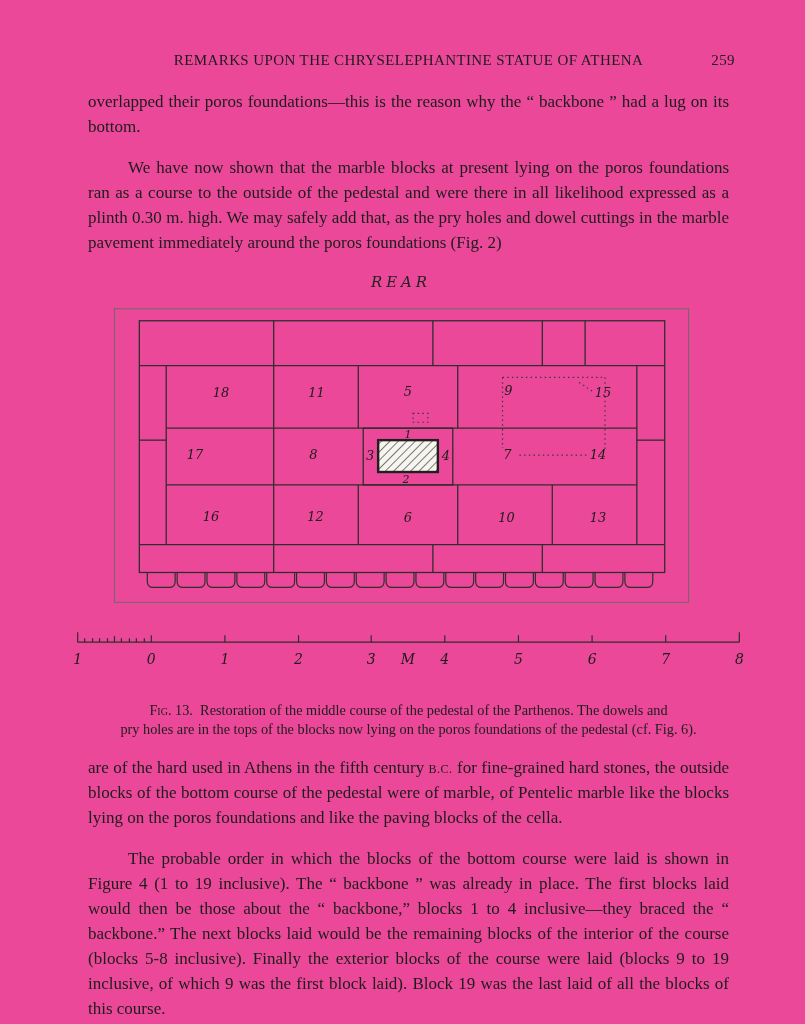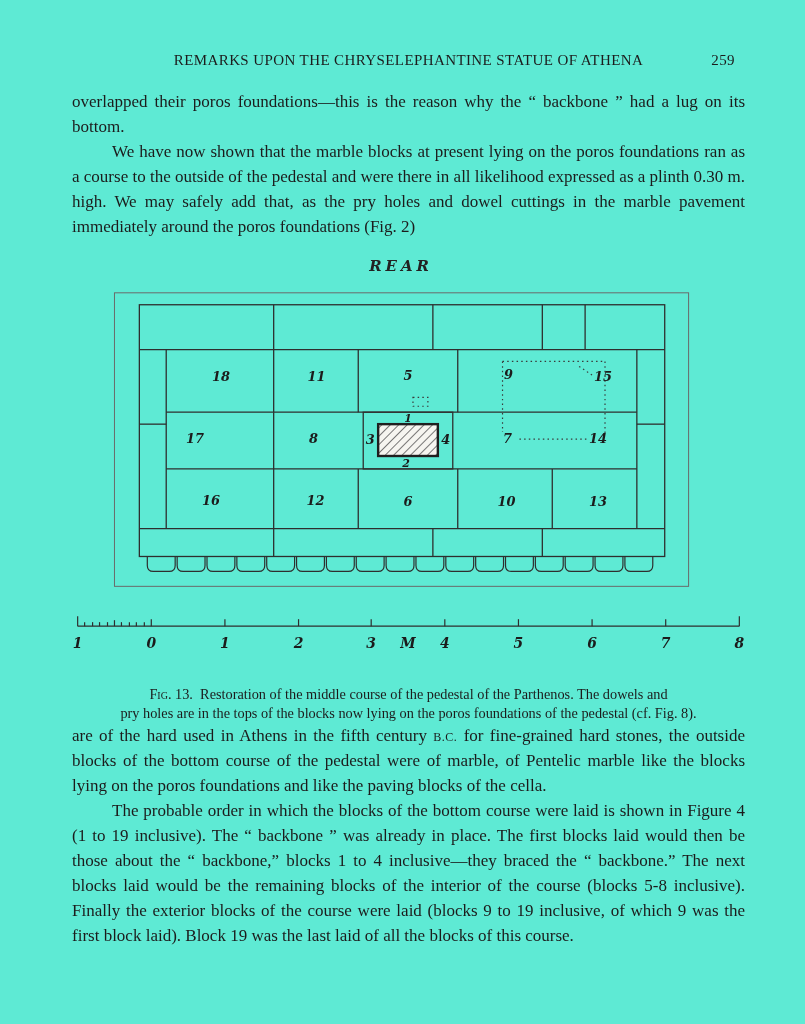--- a/index.html
+++ b/index.html
@@ -11,7 +11,7 @@
   }
   .page {
     width:805px; height:1024px;
-    background:#5eead4;
+    background:#ec4899;
     padding:52px 60px 30px 72px;
     overflow:hidden;
   }

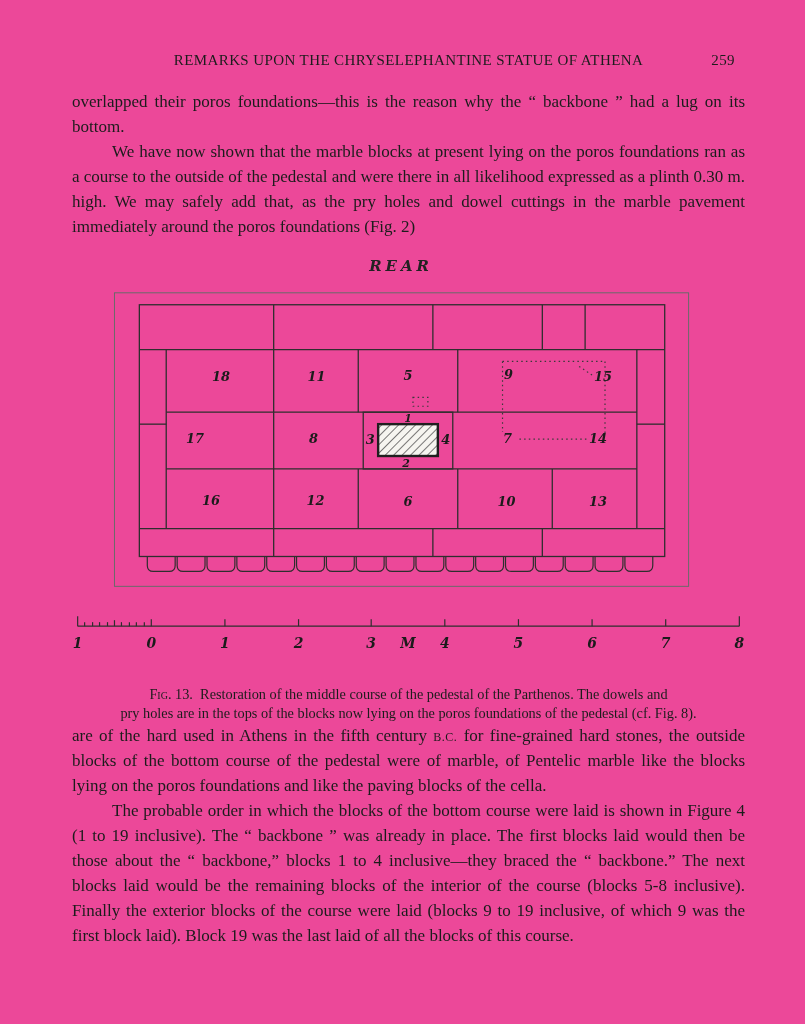--- a/index.html
+++ b/index.html
@@ -28,7 +28,7 @@
     font-size:17px;
     line-height:25px;
     text-align:justify;
-    margin:0;
+    margin:16px;
   }
   p.indent { text-indent:40px; }
   .allsc { font-variant:all-small-caps; letter-spacing:0.5px; }

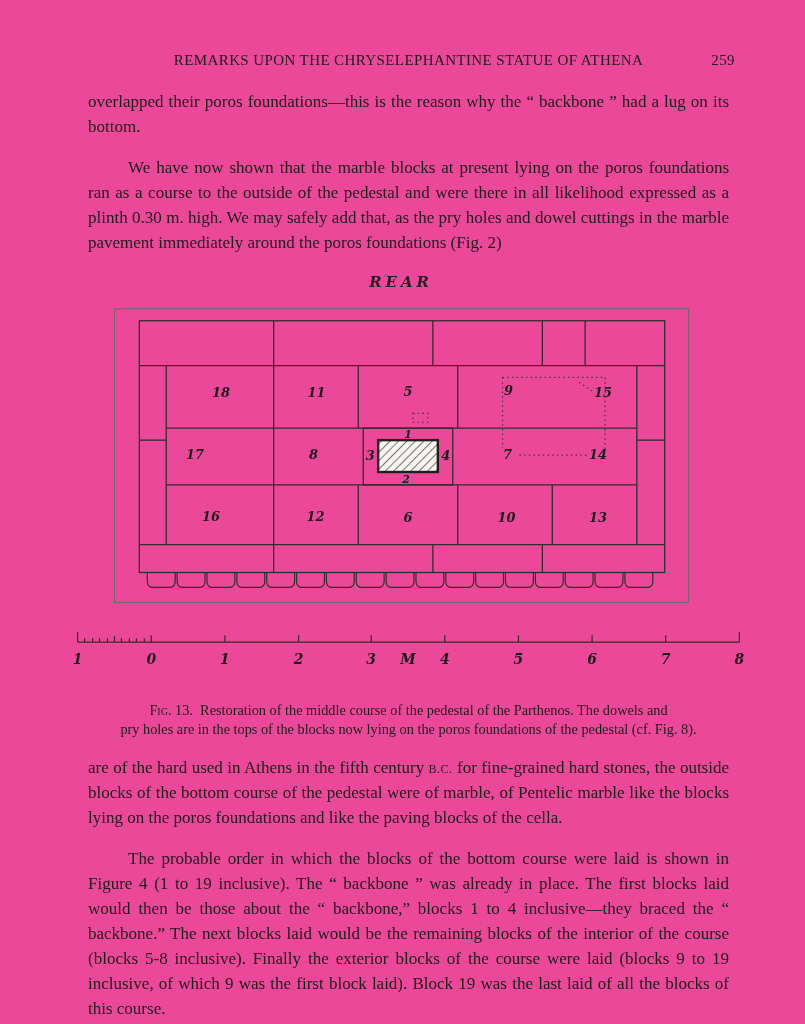--- a/index.html
+++ b/index.html
@@ -33,7 +33,7 @@
   p.indent { text-indent:40px; }
   .allsc { font-variant:all-small-caps; letter-spacing:0.5px; }
   .smallcaps { font-variant:small-caps; }
-  .fig-wrap { width:680px; margin:16px 0 0 -4px;font-weight:bold; }
+  .fig-wrap { width:680px; margin:16px 0 0 -4px; }
   .plan-svg { display:block; }
   .thin { fill:none; stroke:#6a6a6a; stroke-width:1; }
   .solid line, .solid rect, .solid path { stroke:#2e2e2e; stroke-width:1.3; fill:none; }

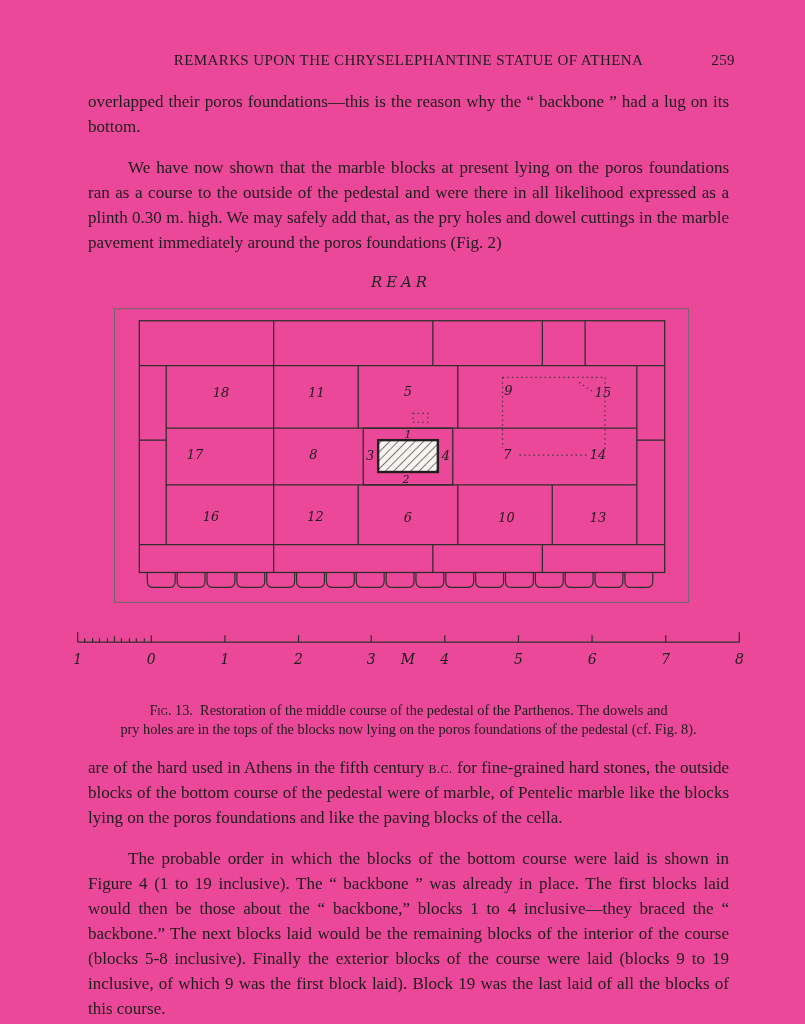--- a/index.html
+++ b/index.html
@@ -203,7 +203,7 @@
 
     <figcaption>
       <div><span class="smallcaps">Fig. 13.</span>&nbsp;&nbsp;<span>Restoration of the middle course of the pedestal of the Parthenos.  The dowels and</span></div>
-      <div>pry holes are in the tops of the blocks now lying on the poros foundations of the pedestal (cf. Fig. 8).</div>
+      <div>pry holes are in the tops of the blocks now lying on the poros foundations of the pedestal (cf. Fig. 6).</div>
     </figcaption>
   </figure>
 

